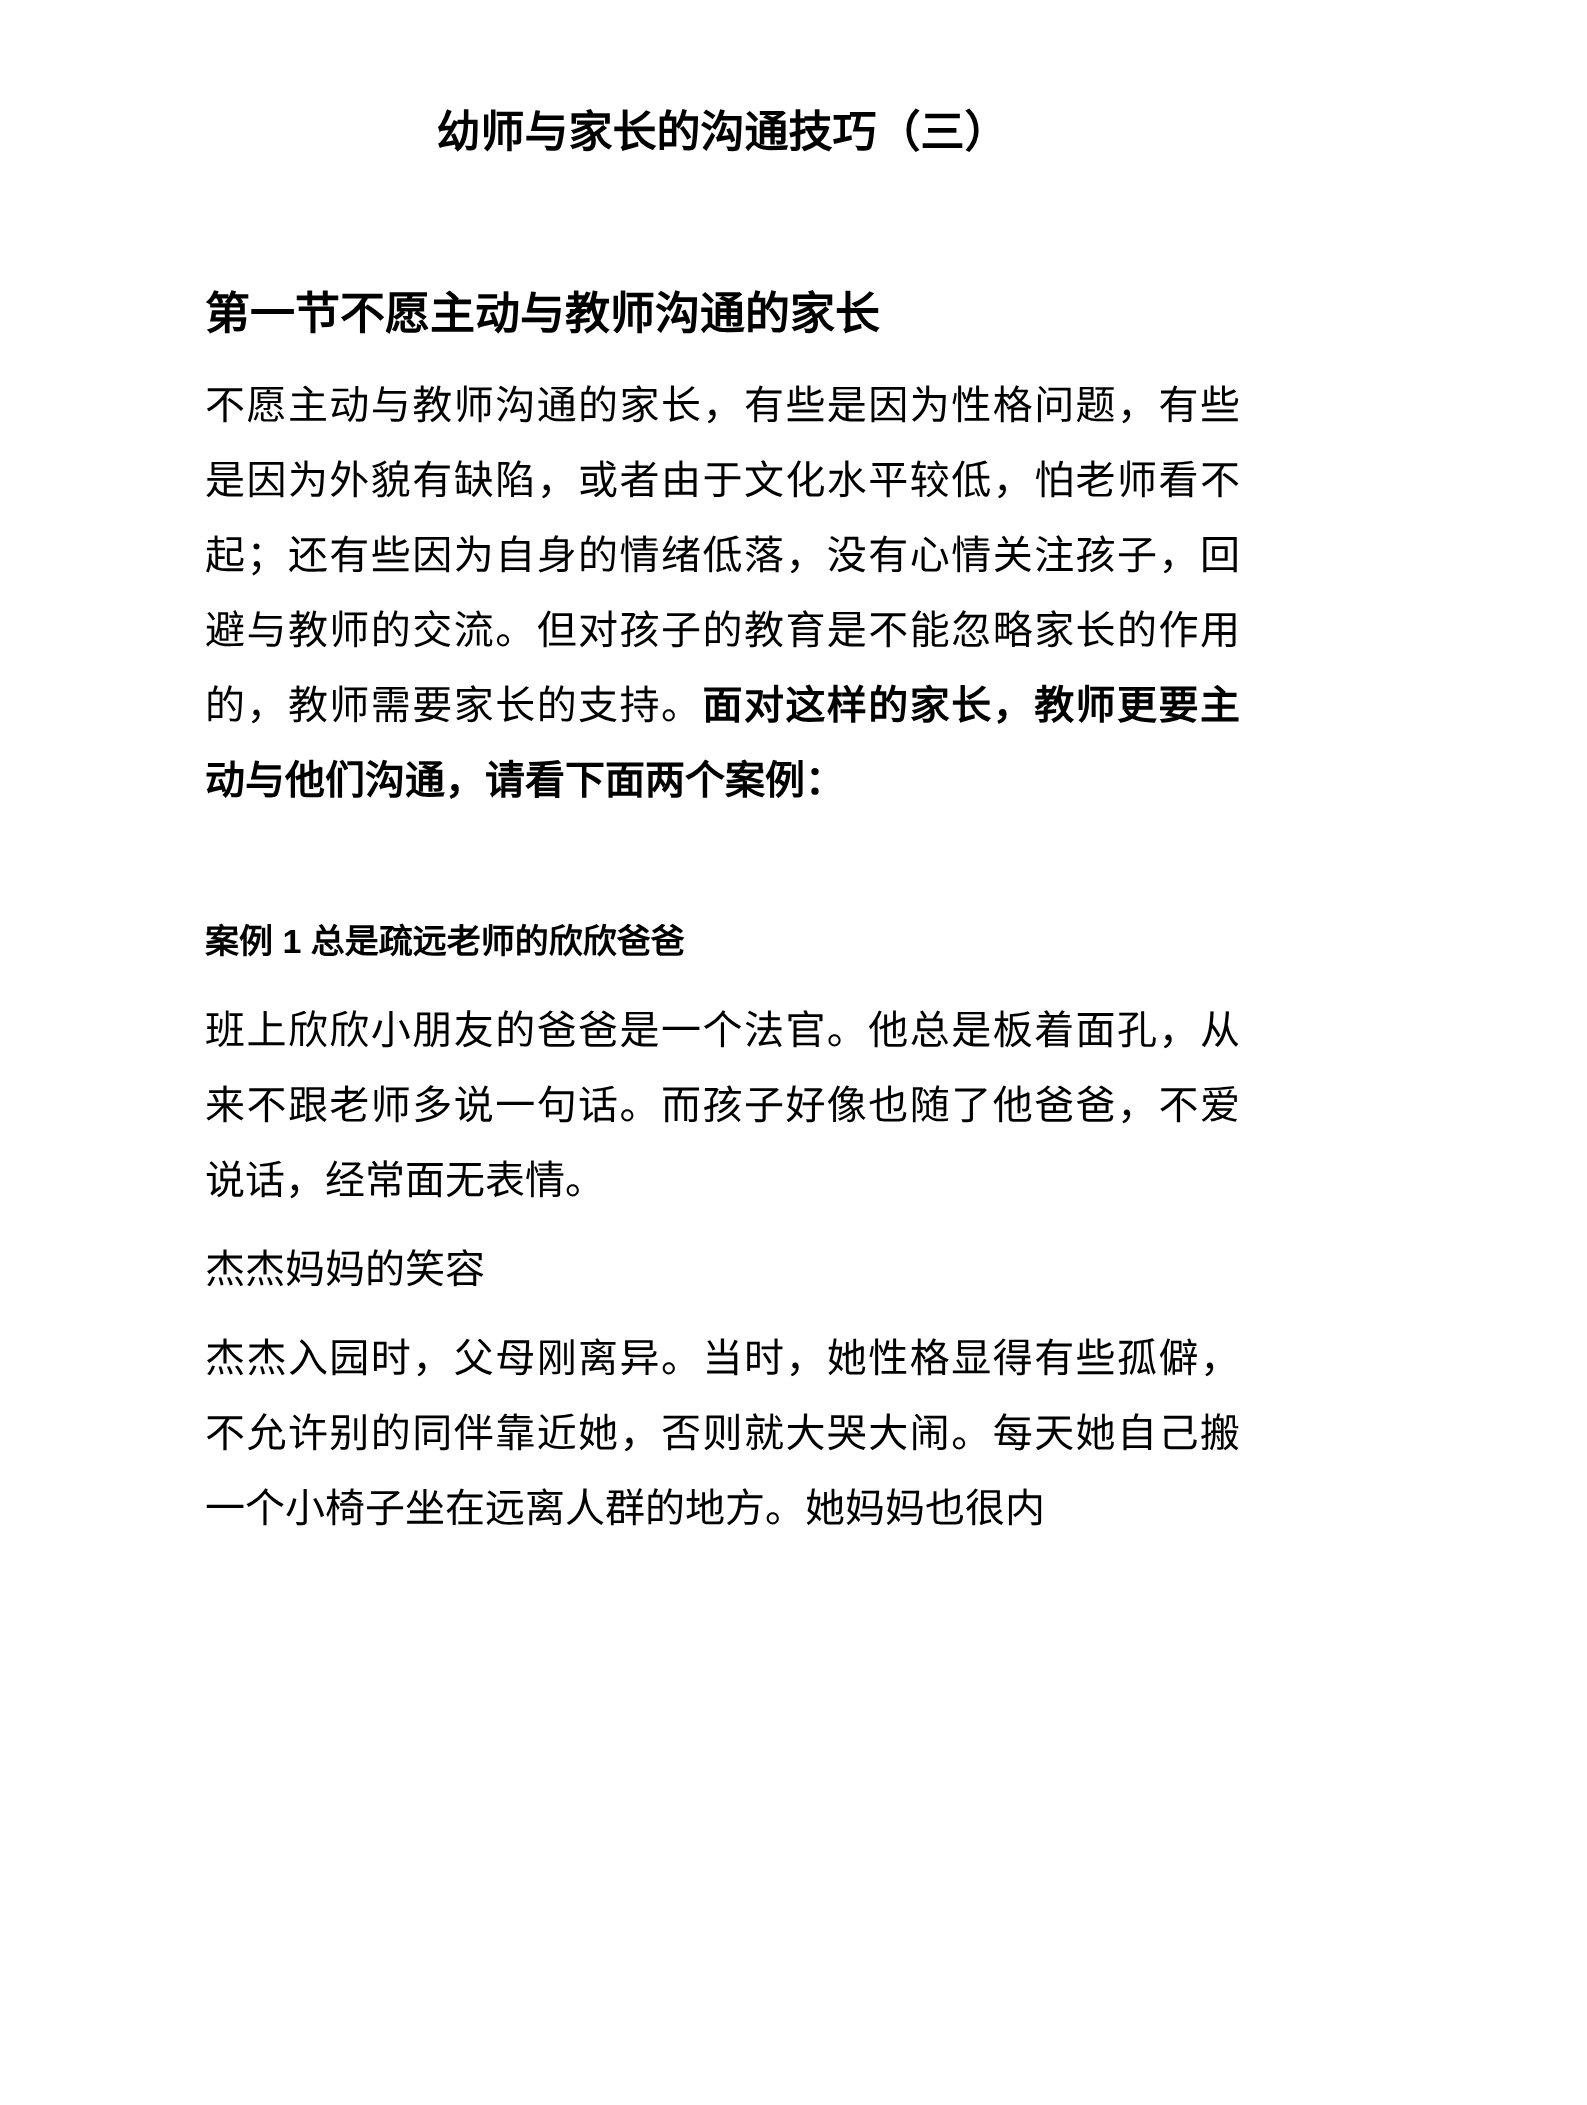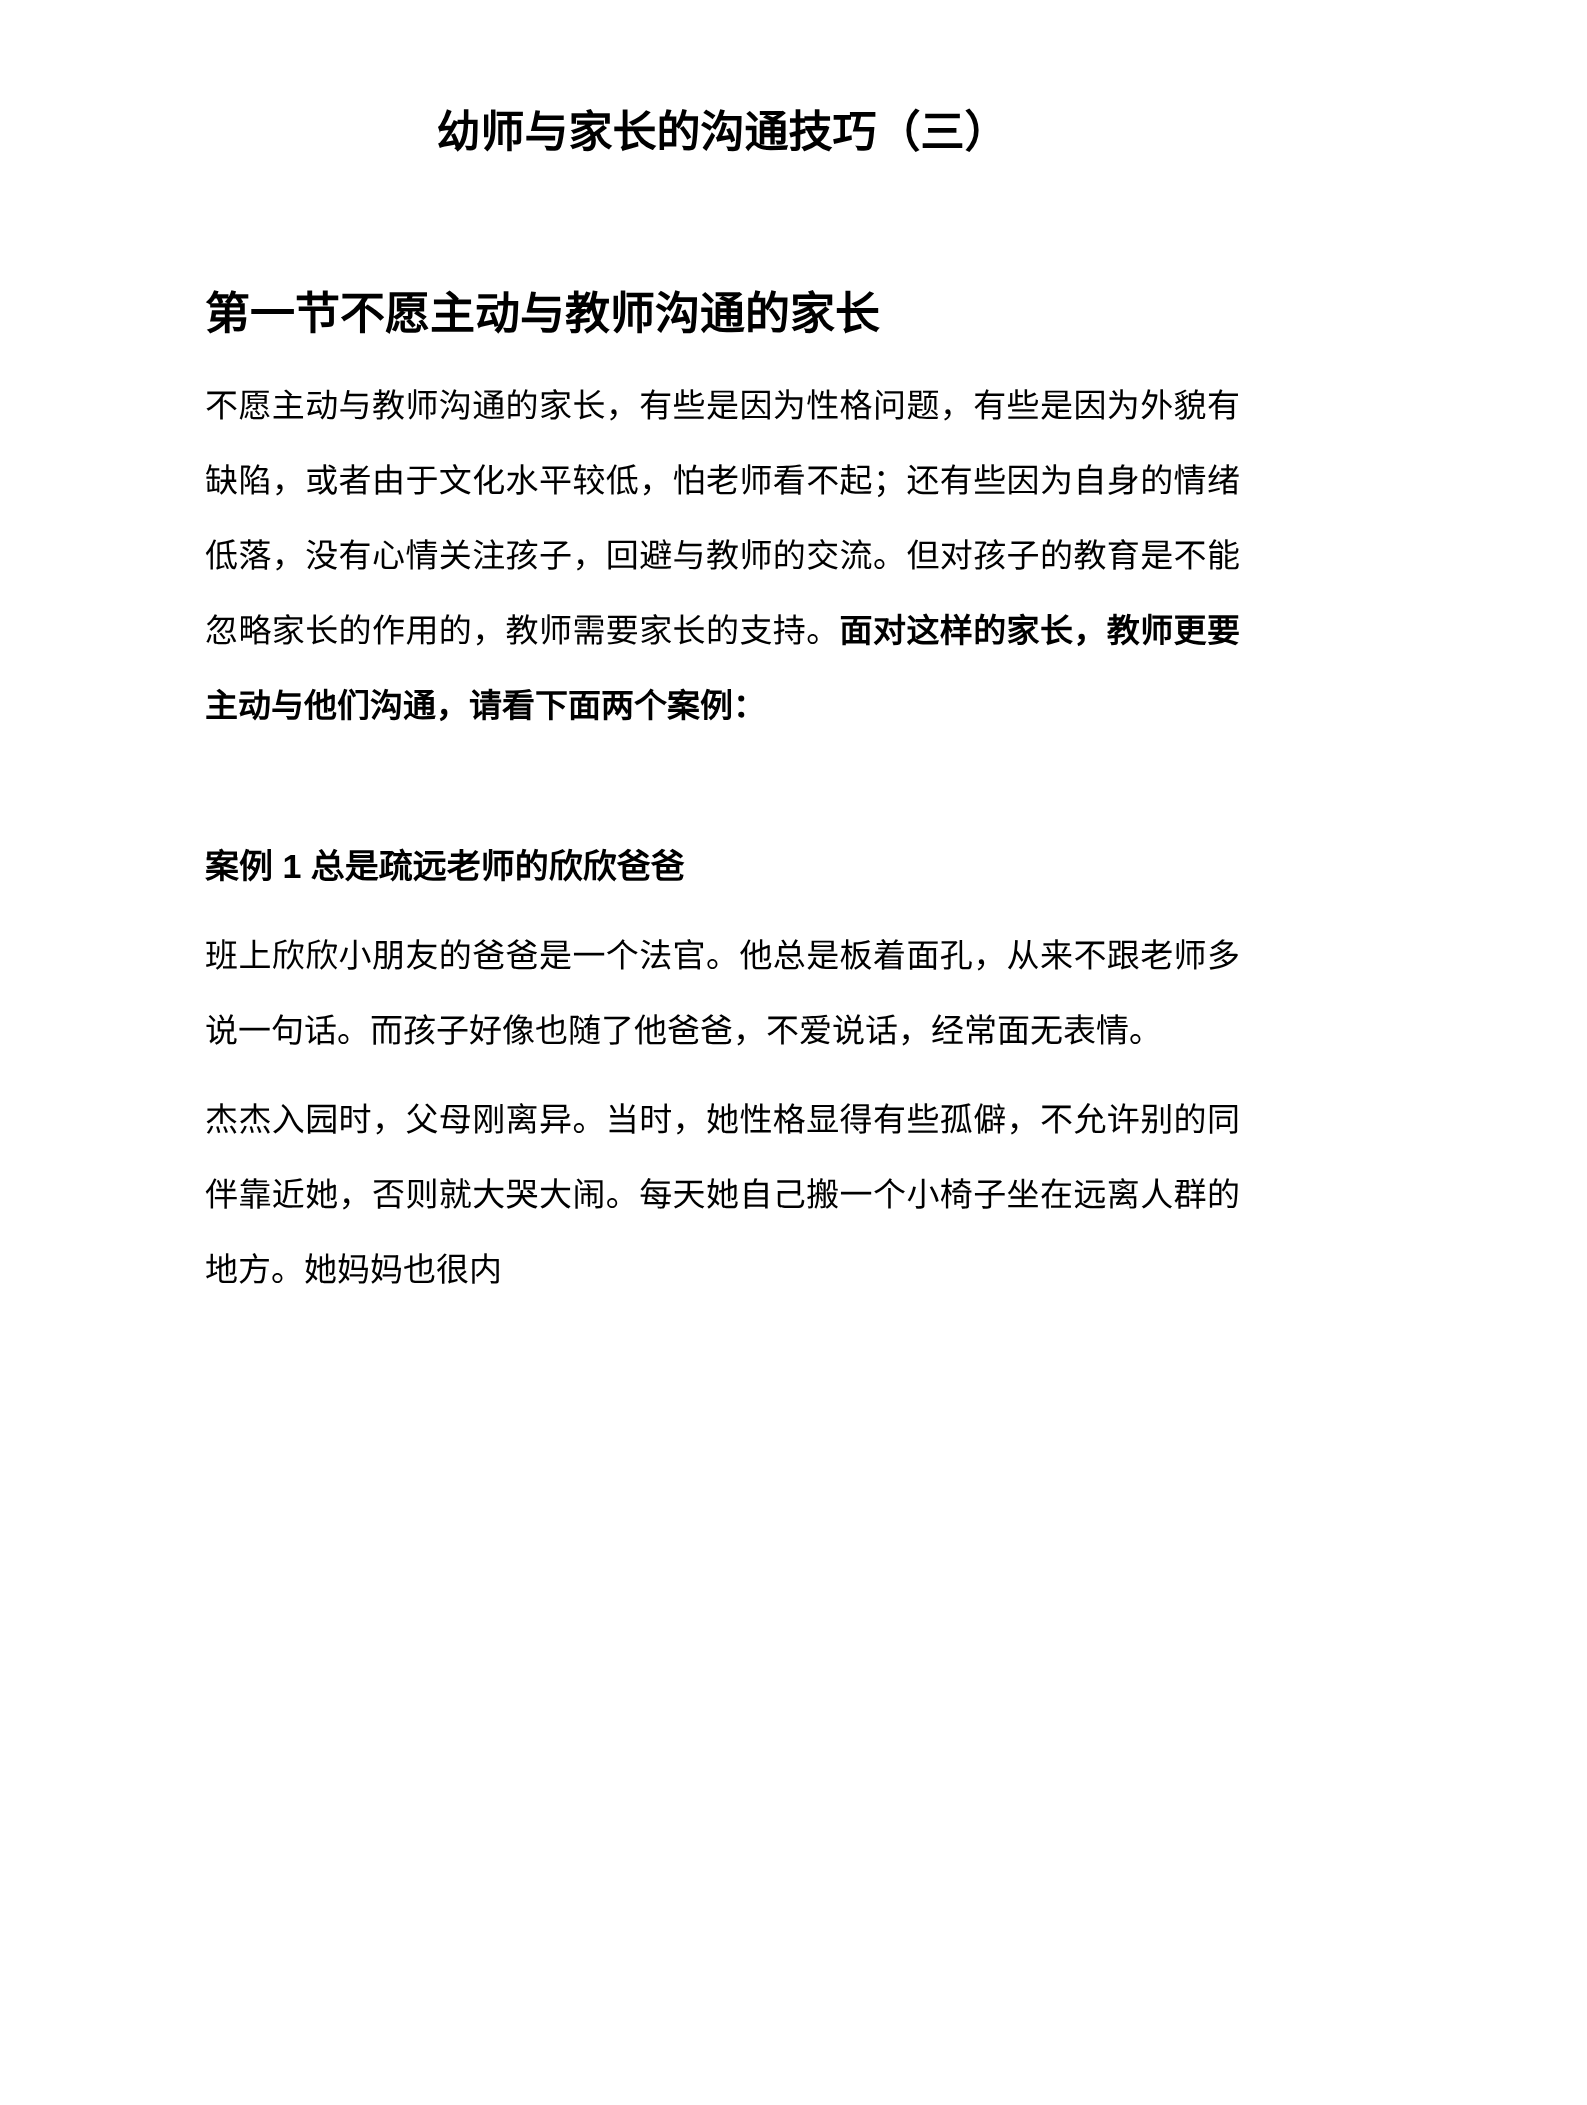--- a/index.html
+++ b/index.html
@@ -37,7 +37,7 @@
   }
   .body-para {
     margin: 26px 0 0 0;
-    font-size: 33px;
+    font-size: 40px;
     font-weight: normal;
     line-height: 75px;
     text-align: justify;

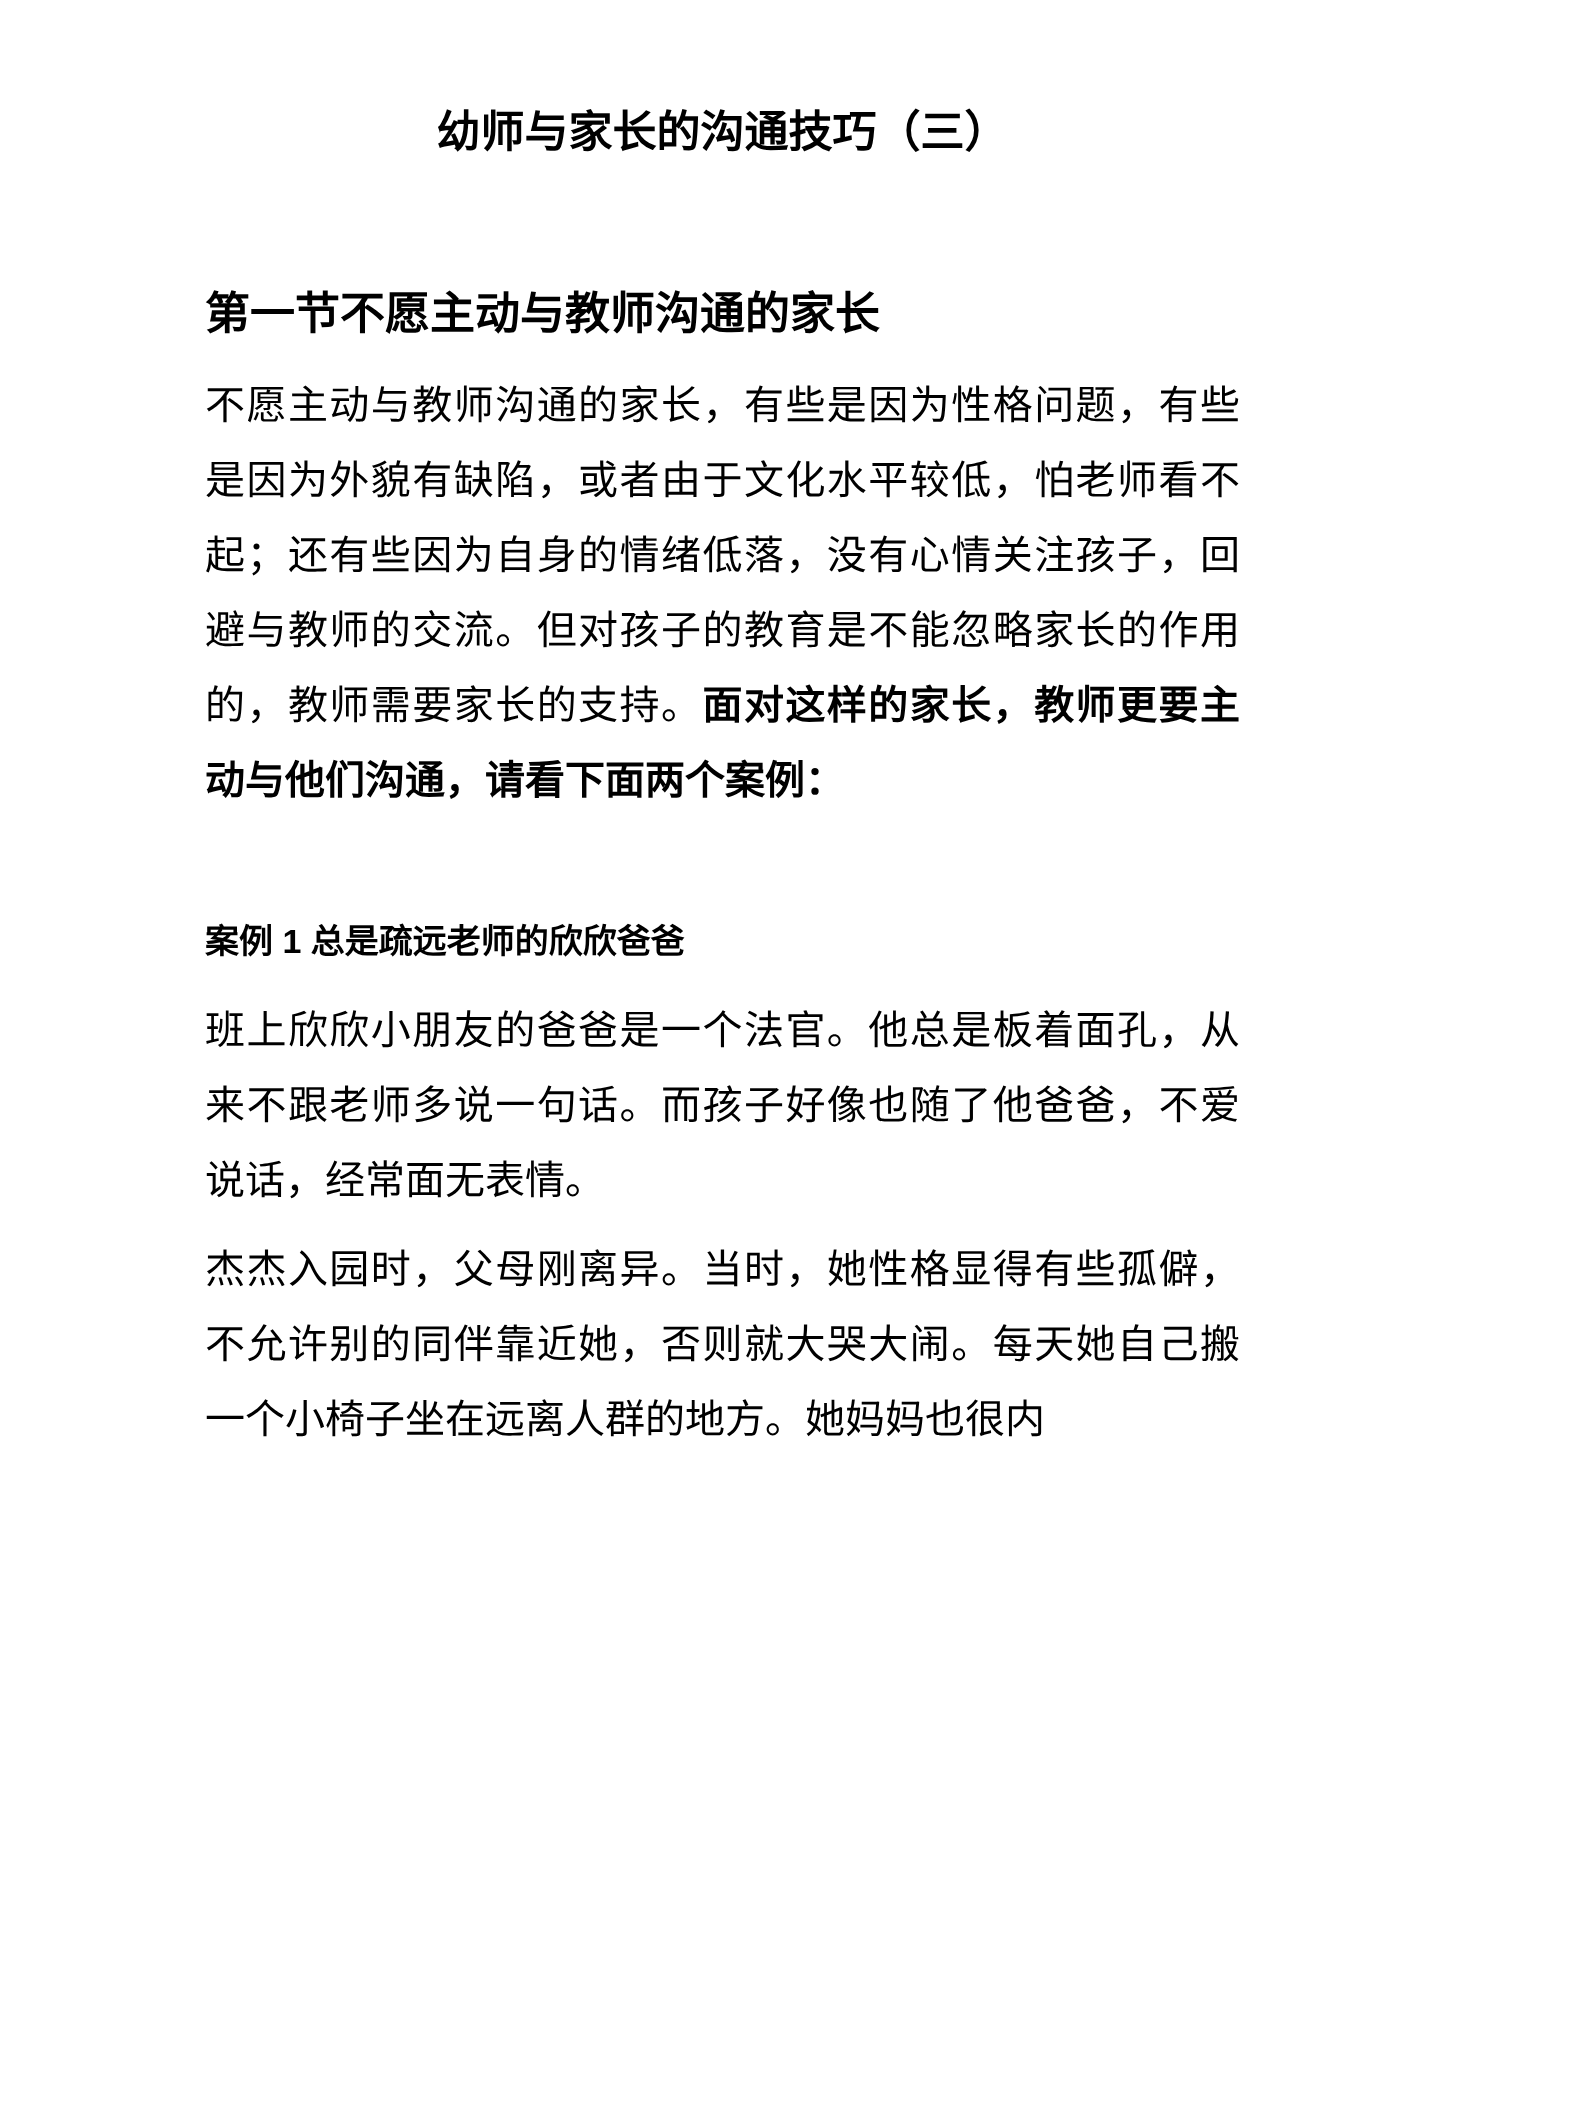--- a/index.html
+++ b/index.html
@@ -76,6 +76,7 @@
   <p class="body-para flow">班上欣欣小朋友的爸爸是一个法官。他总是板着面孔，从来不跟老师多说一句话。而孩子好像也随了他爸爸，不爱说话，经常面无表情。</p>
 
 
+  <p class="body-para flow">杰杰妈妈的笑容</p>
 
   <p class="body-para flow">杰杰入园时，父母刚离异。当时，她性格显得有些孤僻，不允许别的同伴靠近她，否则就大哭大闹。每天她自己搬一个小椅子坐在远离人群的地方。她妈妈也很内</p>
 

